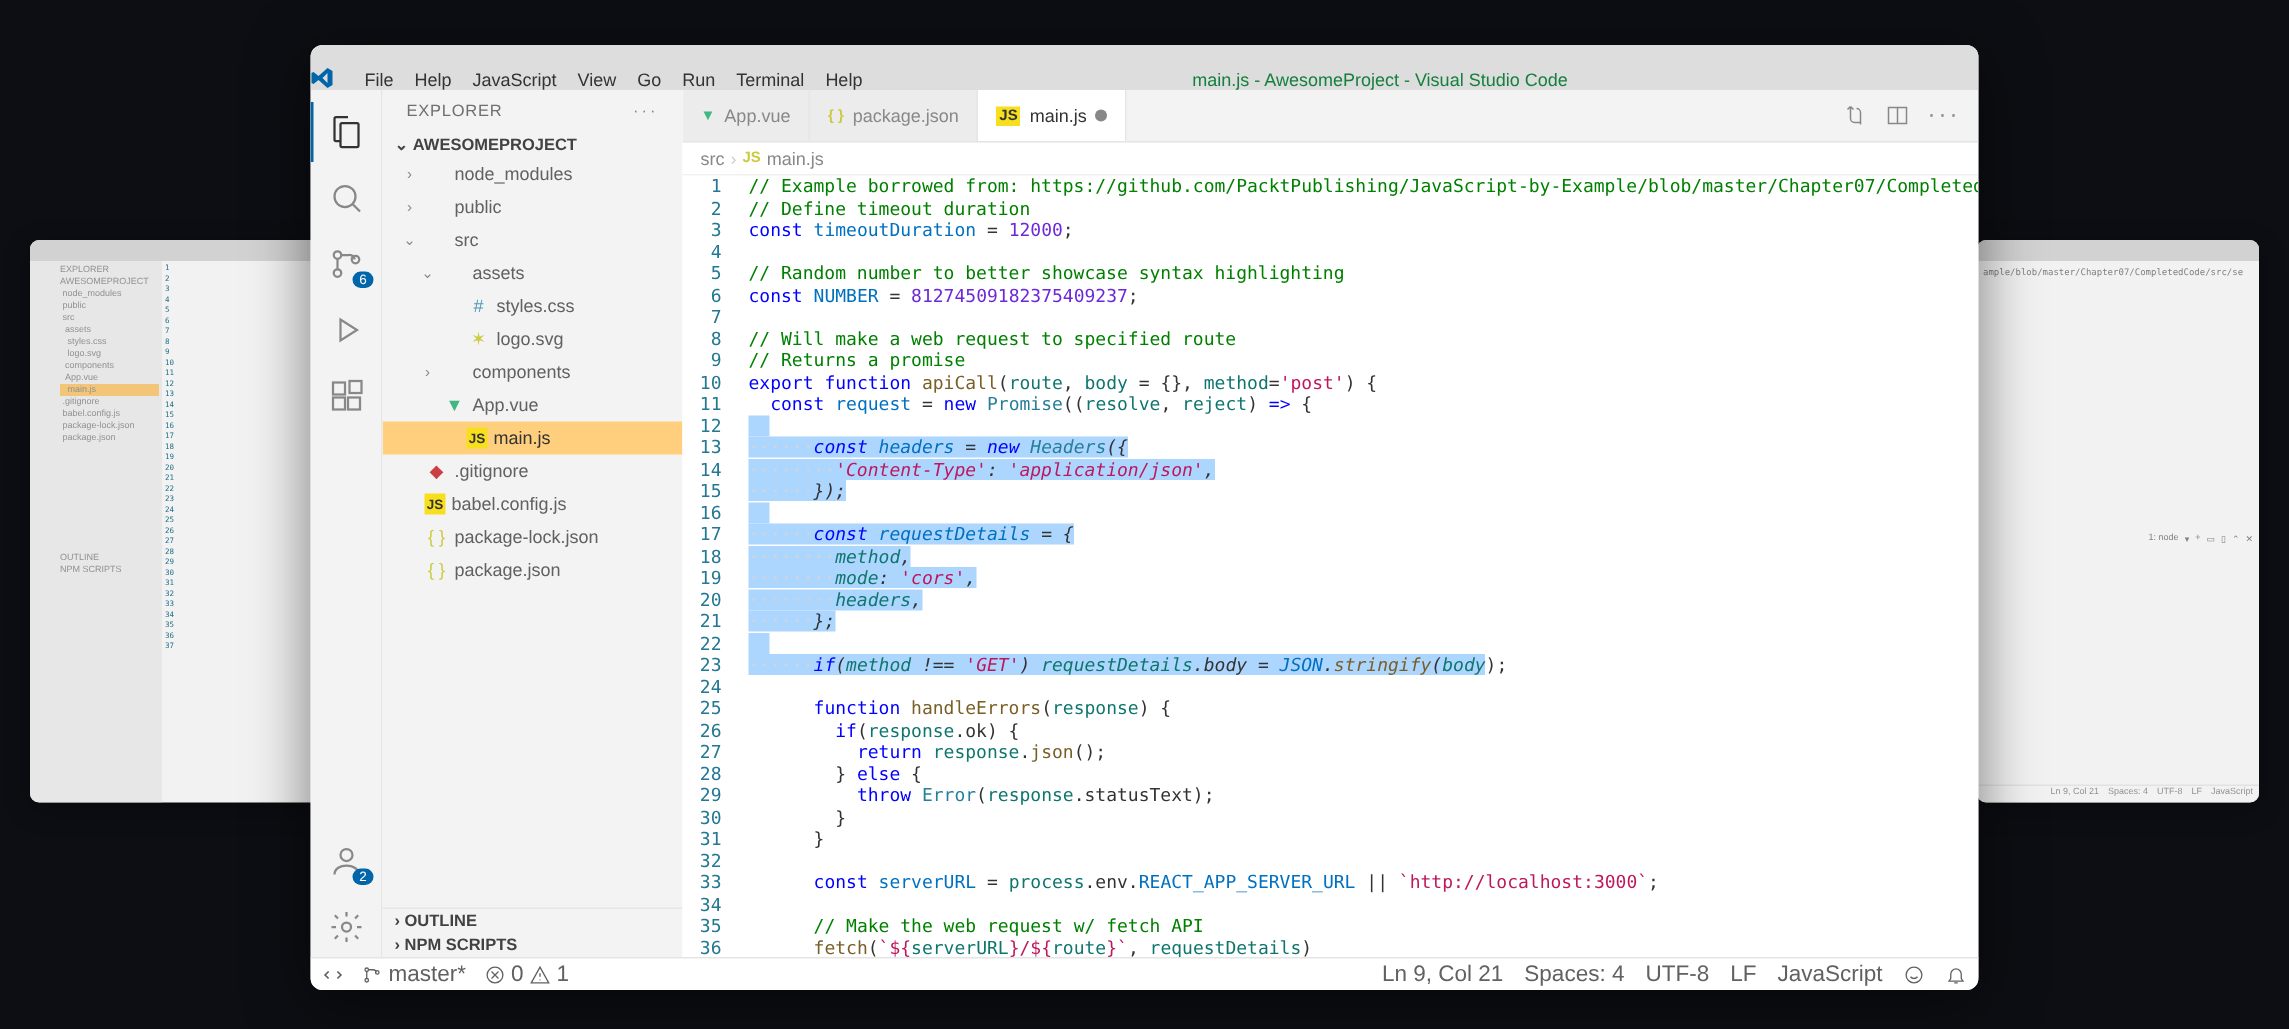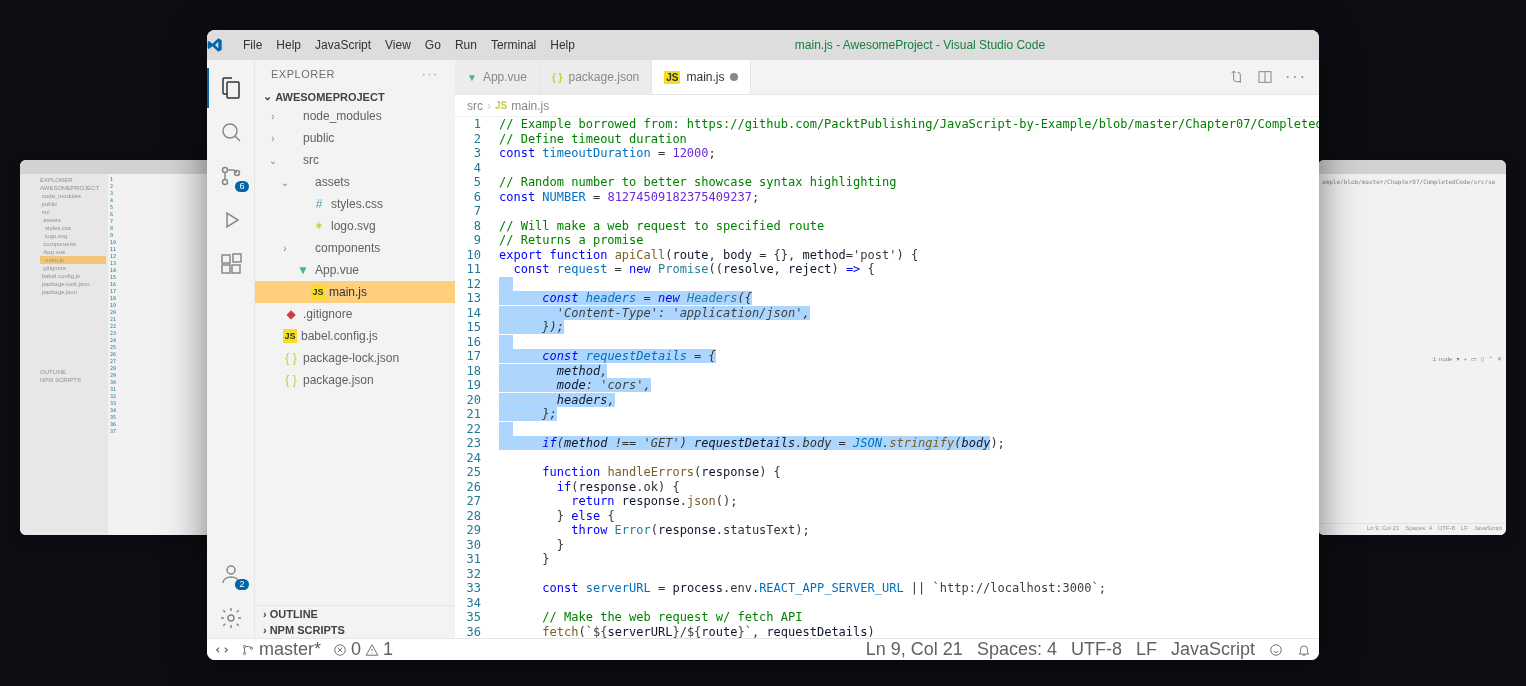--- a/index.html
+++ b/index.html
@@ -14,7 +14,7 @@
 .window { position: absolute; left: 207px; top: 30px; width: 1112px; height: 630px; background: #fff; border-radius: 8px; box-shadow: 0 8px 40px rgba(0,0,0,0.5); overflow: hidden; display: flex; flex-direction: column; }
 
 
-.titlebar { height: 30px; background: #dddddd; display: flex; align-items: center; font-size: 12px; color: #333; }
+.titlebar { height: 30px; background: #dddddd; display: flex; align-items: flex-end; font-size: 12px; color: #333; }
 .titlebar .vscode-icon { width: 30px; text-align: center; color: #0065a9; }
 .titlebar .menus { display: flex; gap: 2px; }
 .titlebar .menu { padding: 0 6px; cursor: default; }

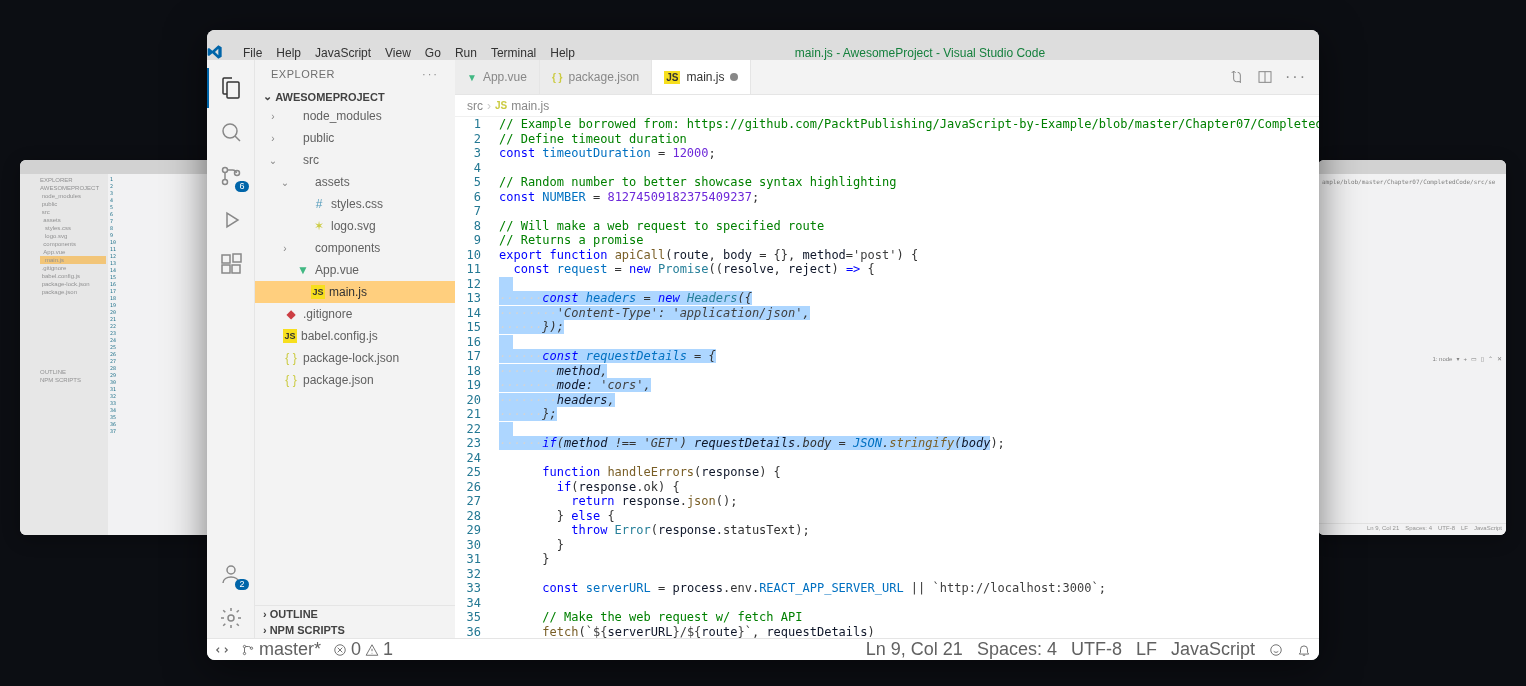--- a/index.html
+++ b/index.html
@@ -77,7 +77,7 @@
 .c-string { color: #404040; }
 .c-number { color: #6d28d9; }
 .c-const { color: #0070c1; }
-.c-var { color: #0f172a; }
+.c-var { color: #0f766e; }
 .c-type { color: #267f99; }
 .c-dots { color: #d4d4d4; }
 

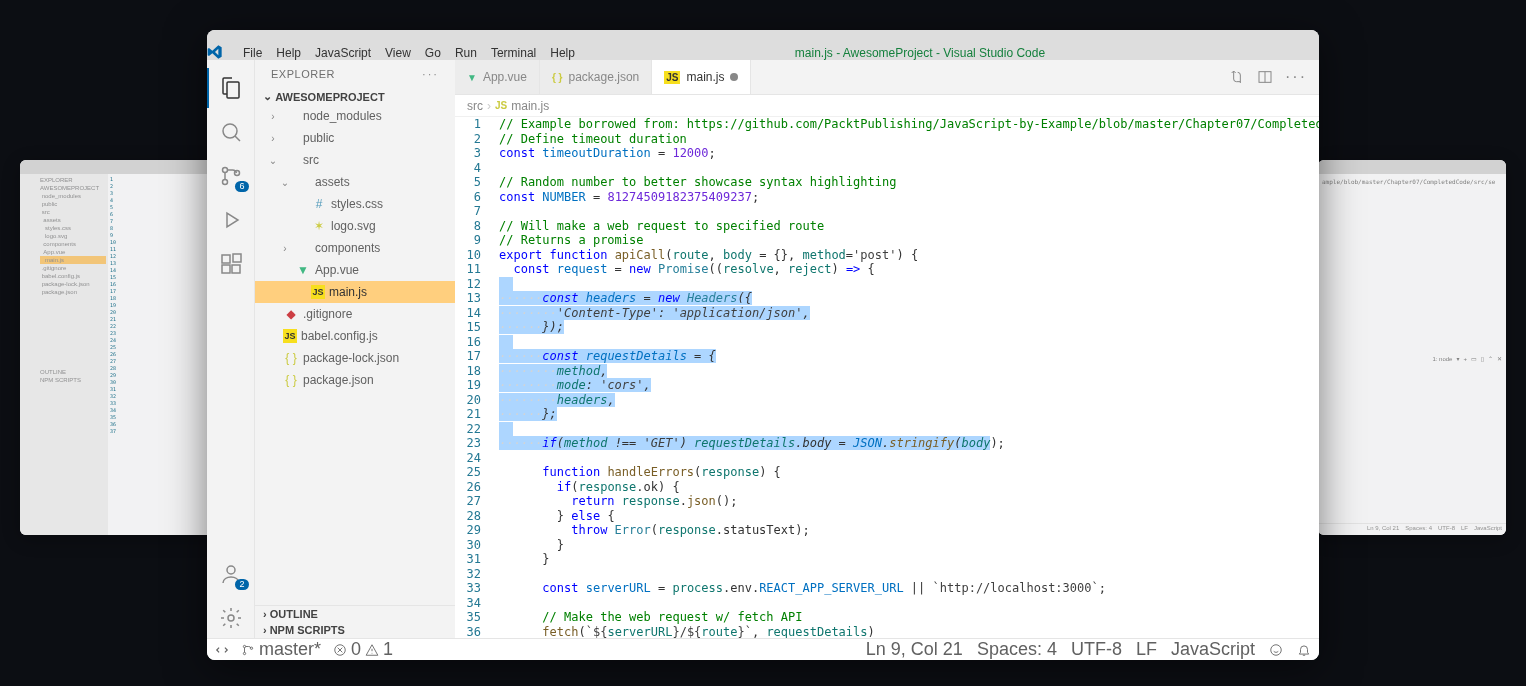--- a/index.html
+++ b/index.html
@@ -74,7 +74,7 @@
 .c-comment { color: #008000; }
 .c-keyword { color: #0000ff; }
 .c-func { color: #795e26; }
-.c-string { color: #404040; }
+.c-string { color: #be185d; }
 .c-number { color: #6d28d9; }
 .c-const { color: #0070c1; }
 .c-var { color: #0f766e; }

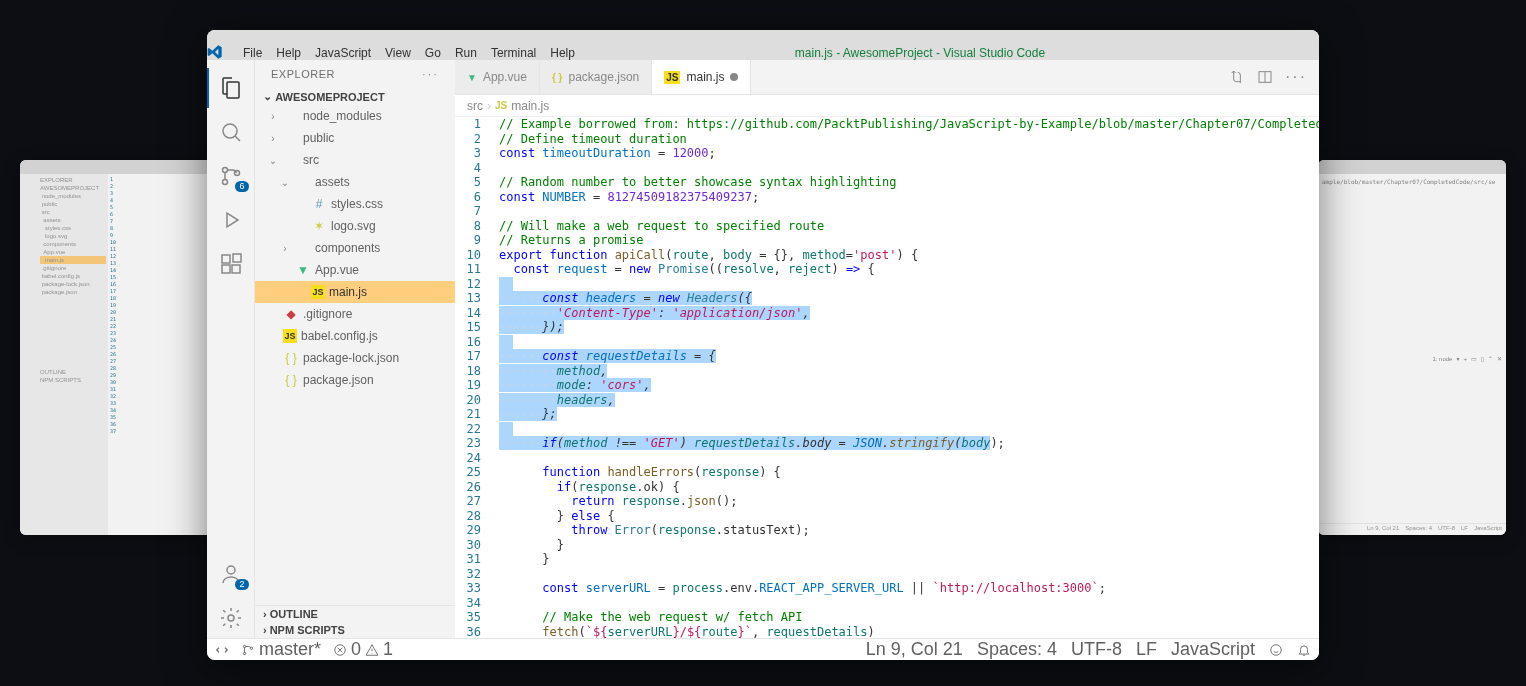--- a/index.html
+++ b/index.html
@@ -82,7 +82,7 @@
 .c-dots { color: #d4d4d4; }
 
 
-.statusbar { height: 22px; background: #fff; border-top: 1px solid #e5e5e5; display: flex; align-items: center; font-size: 18px; color: #616161; padding: 0 8px; gap: 12px; }
+.statusbar { height: 22px; background: #fff; border-top: 1px solid #e5e5e5; display: flex; align-items: center; font-size: 15px; color: #616161; padding: 0 8px; gap: 12px; }
 .statusbar .right { margin-left: auto; display: flex; gap: 14px; align-items: center; }
 .statusbar .item { display: flex; align-items: center; gap: 4px; }
 

